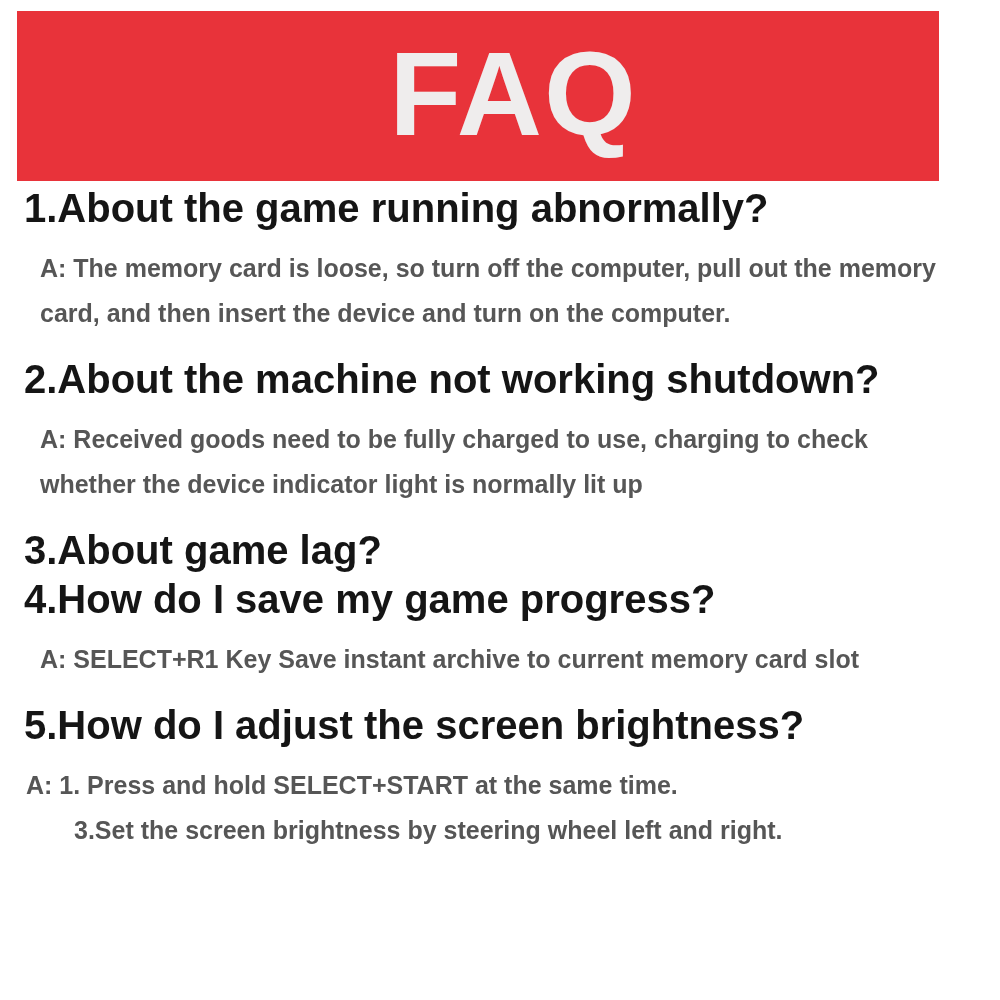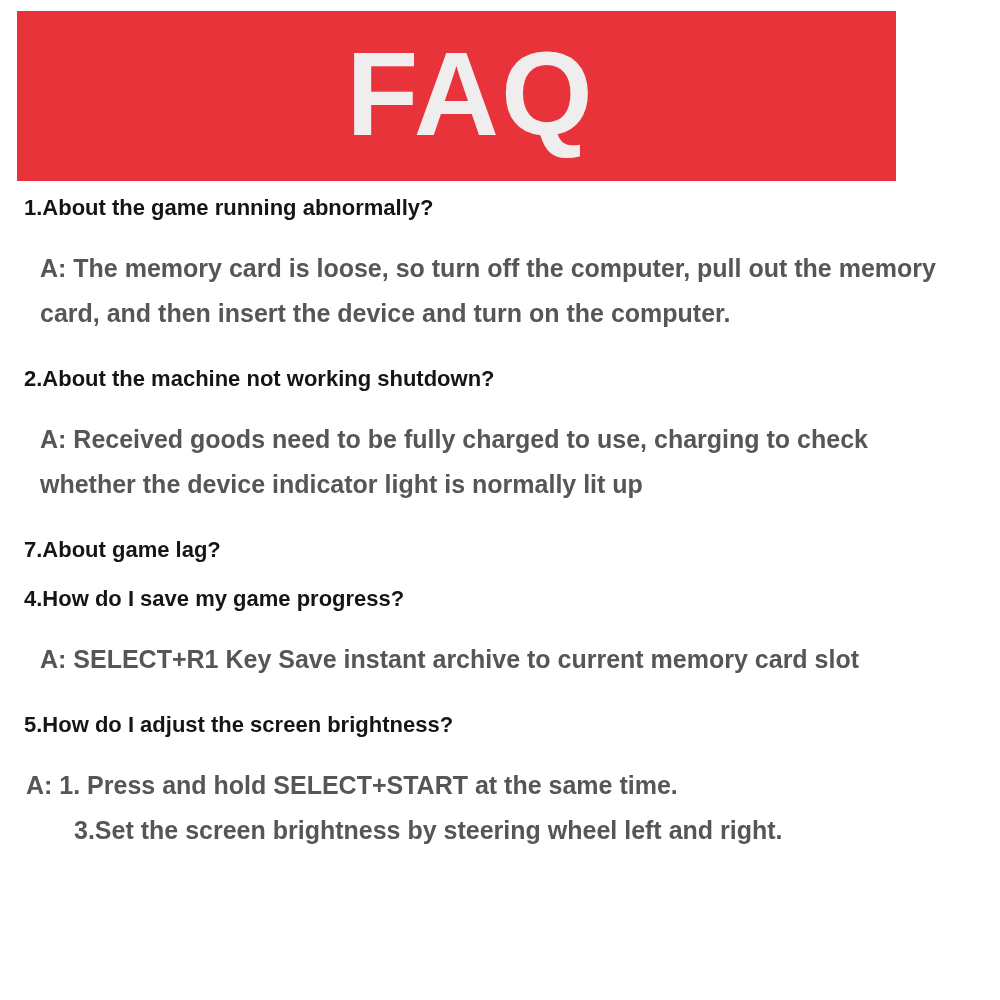--- a/index.html
+++ b/index.html
@@ -35,6 +35,7 @@
     align-items: center;
     justify-content: center;
     overflow: hidden;
+    padding-left: 43px;
   }
   .banner-title {
     color: #efeded;

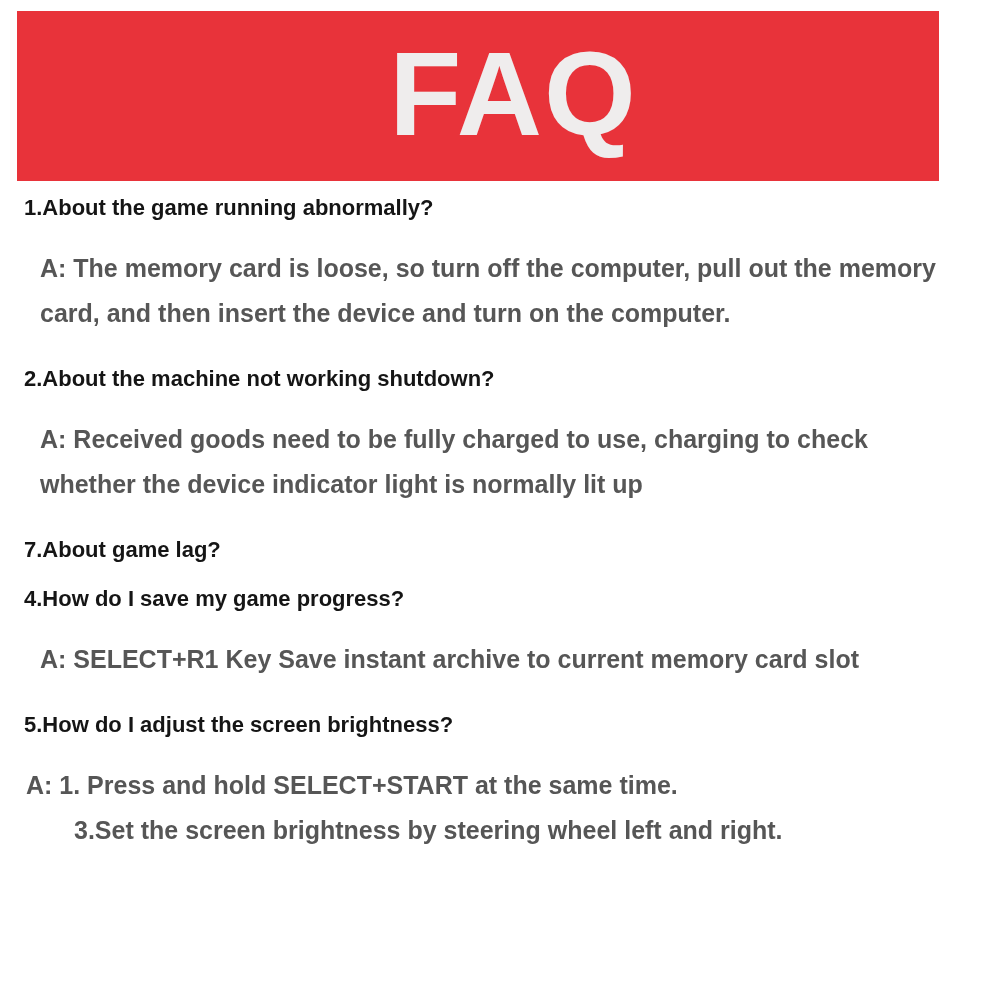--- a/index.html
+++ b/index.html
@@ -67,7 +67,7 @@
     color: #151515;
     font-family: "Liberation Sans", sans-serif;
     font-weight: bold;
-    font-size: 22px;
+    font-size: 40px;
     line-height: 44px;
     margin: 0;
     padding: 5px 0 0 24px;

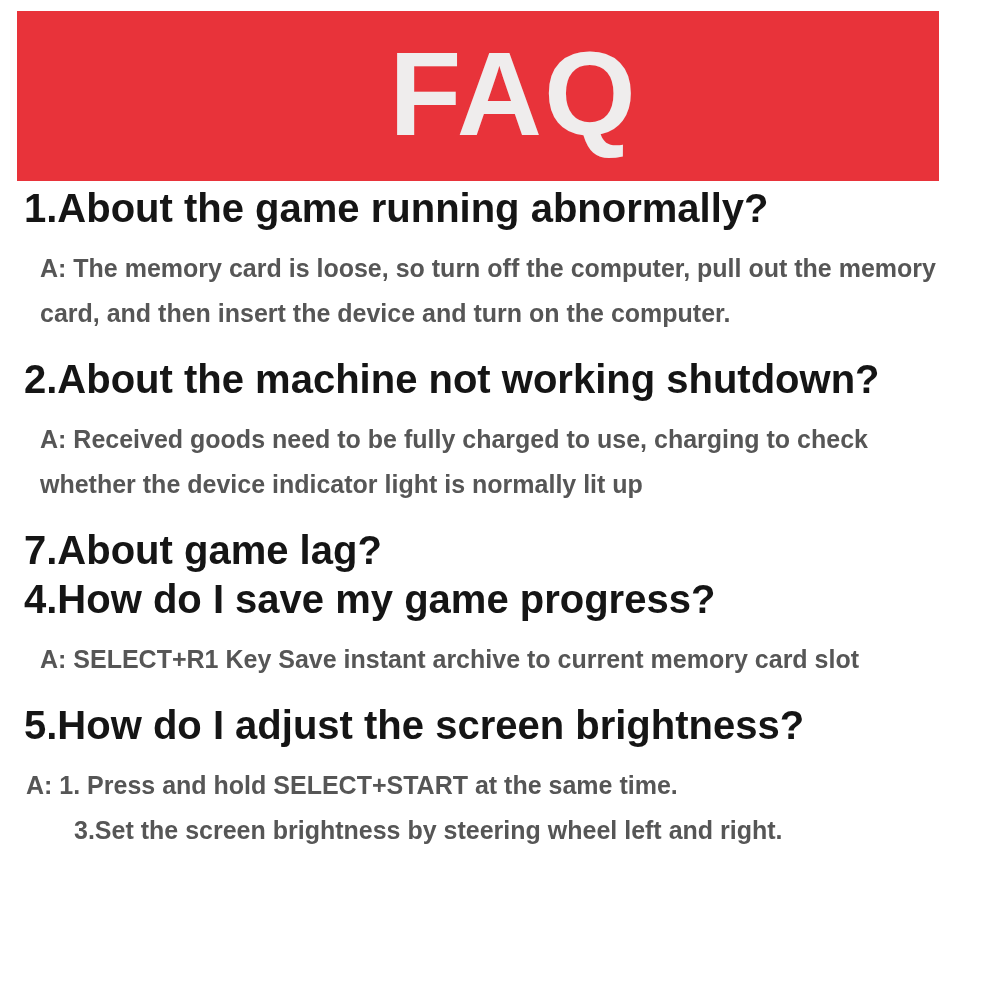--- a/index.html
+++ b/index.html
@@ -126,7 +126,7 @@
     </div>
 
     <div class="faq-item">
-      <div class="q">7.About game lag?</div>
+      <div class="q">3.About game lag?</div>
     </div>
 
     <div class="faq-item">

